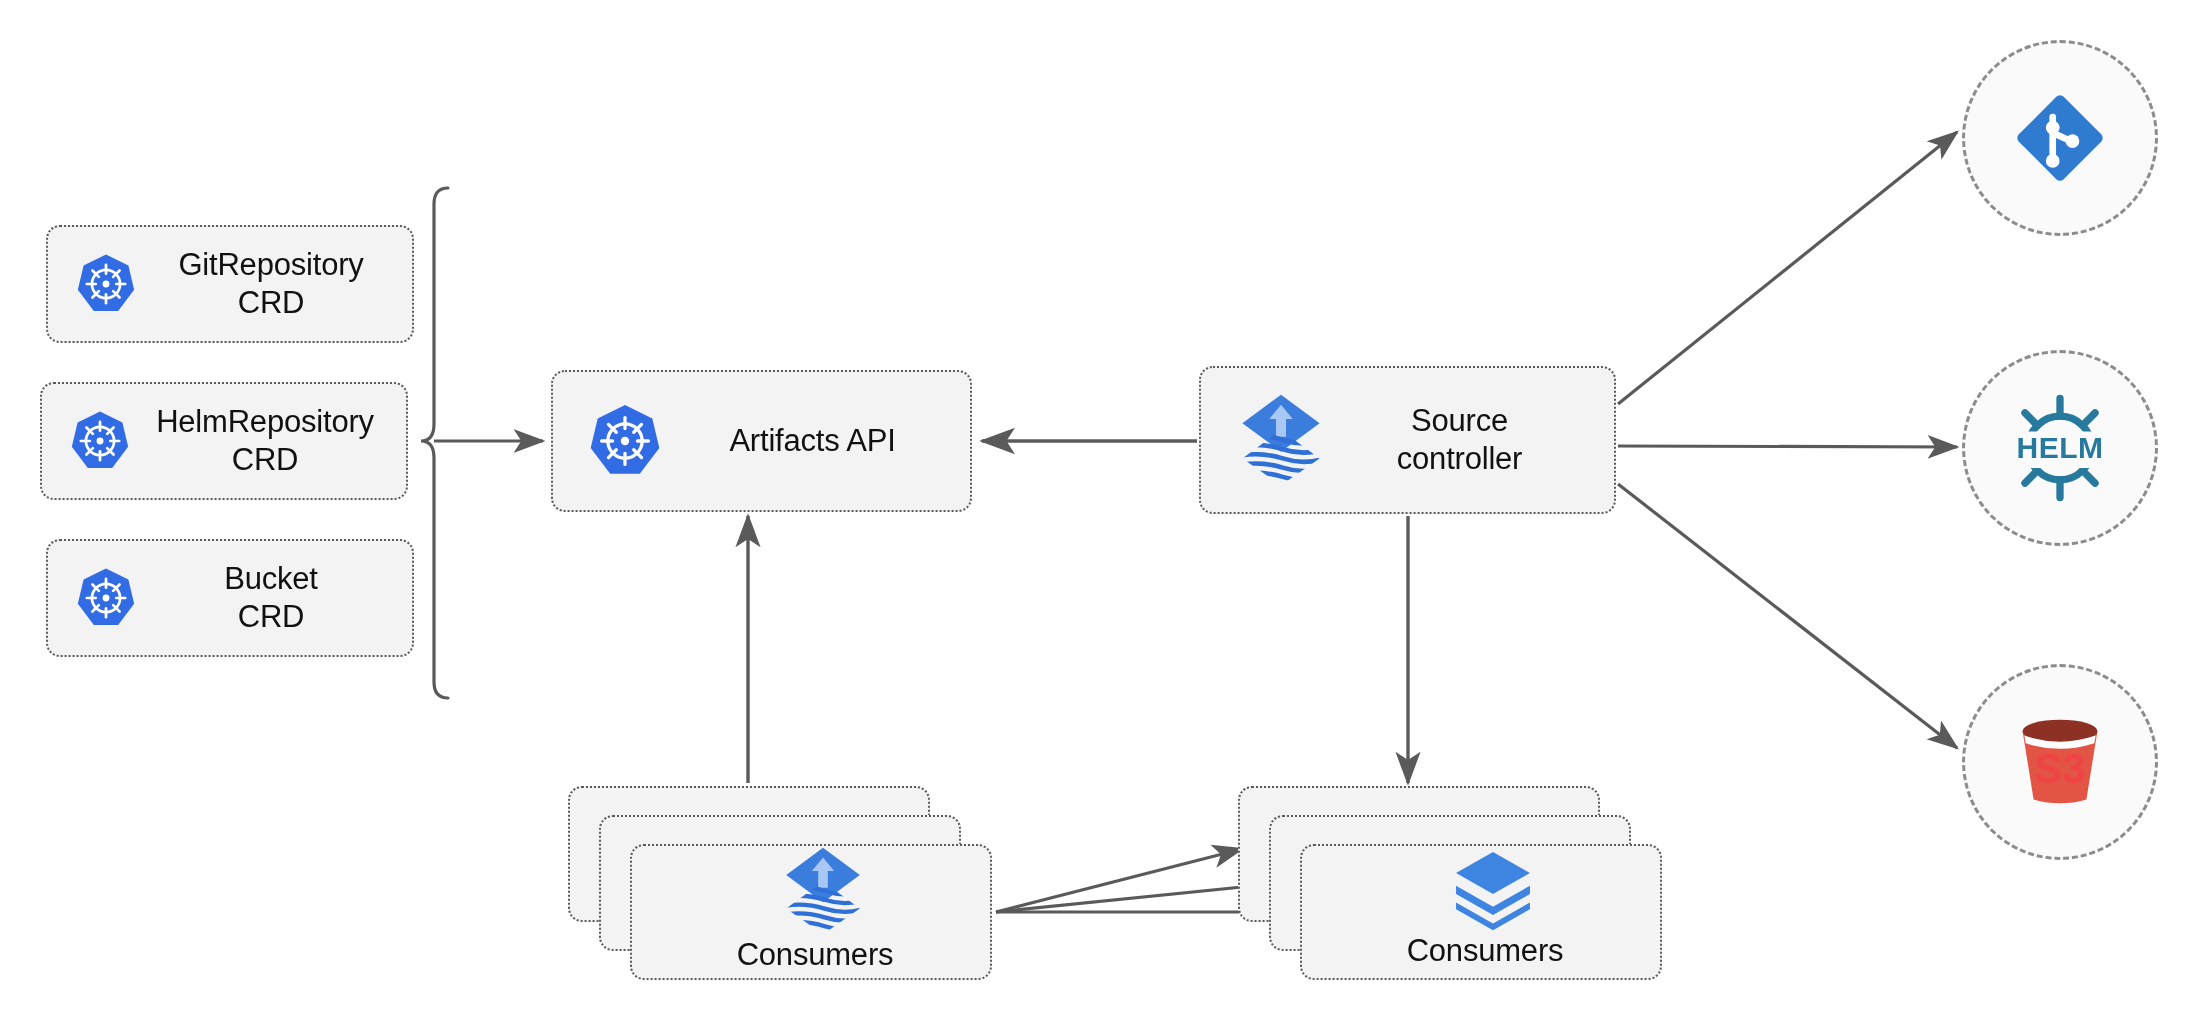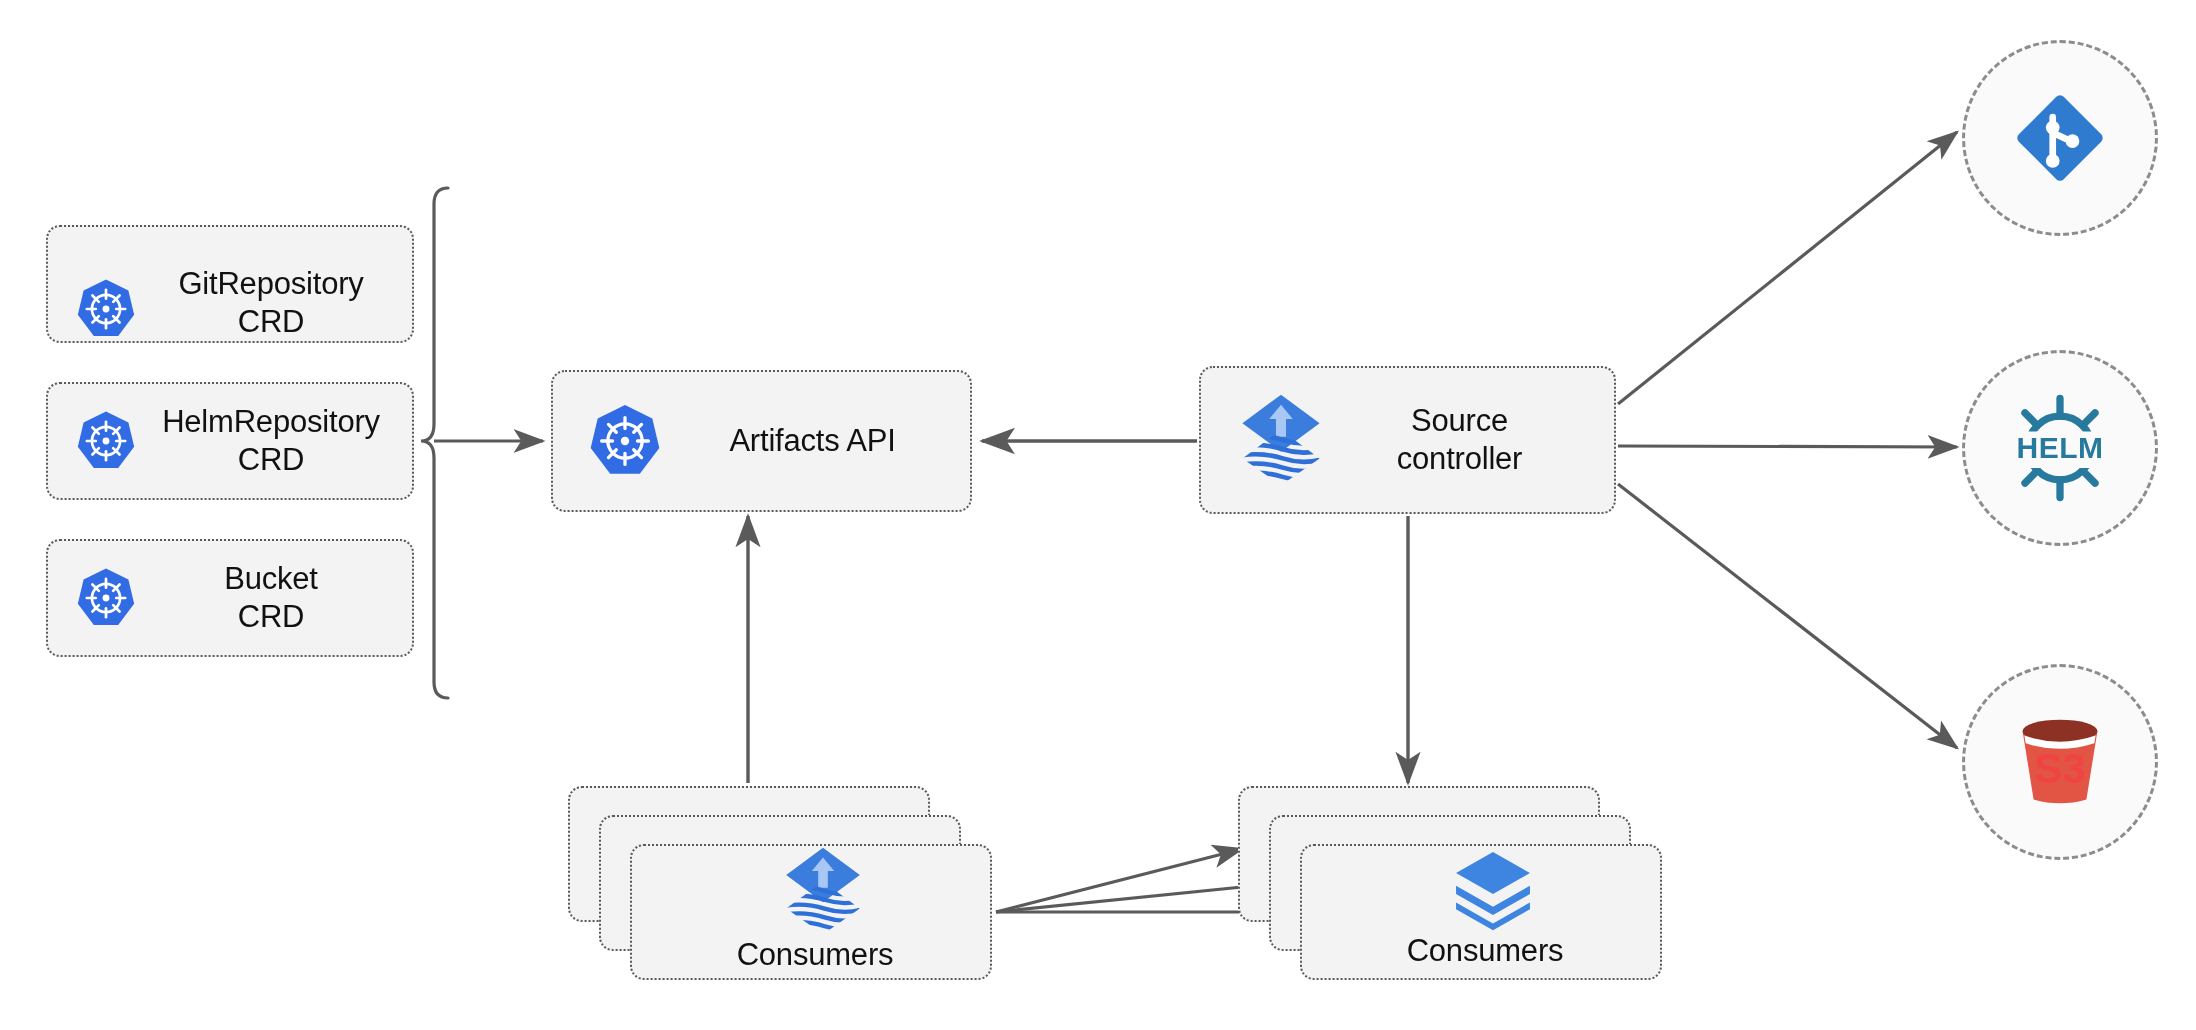--- a/index.html
+++ b/index.html
@@ -159,7 +159,7 @@
     <line x1="996" y1="912" x2="1304" y2="912" stroke="#5a5a5a" stroke-width="3.2" marker-end="url(#arrow)"></line>
   </svg>
 
-  <div class="node crd" id="node-gitrepository-crd" style="left:46px; top:225px;align-items:flex-end;">
+  <div class="node crd" id="node-gitrepository-crd" style="left:46px; top:225px;">
     <span class="icon-slot">
       <svg width="64" height="64" viewBox="0 0 100 100">
         <polygon points="50,4 85,21 94,59 69,92 31,92 6,59 15,21" fill="#326ce5"></polygon>

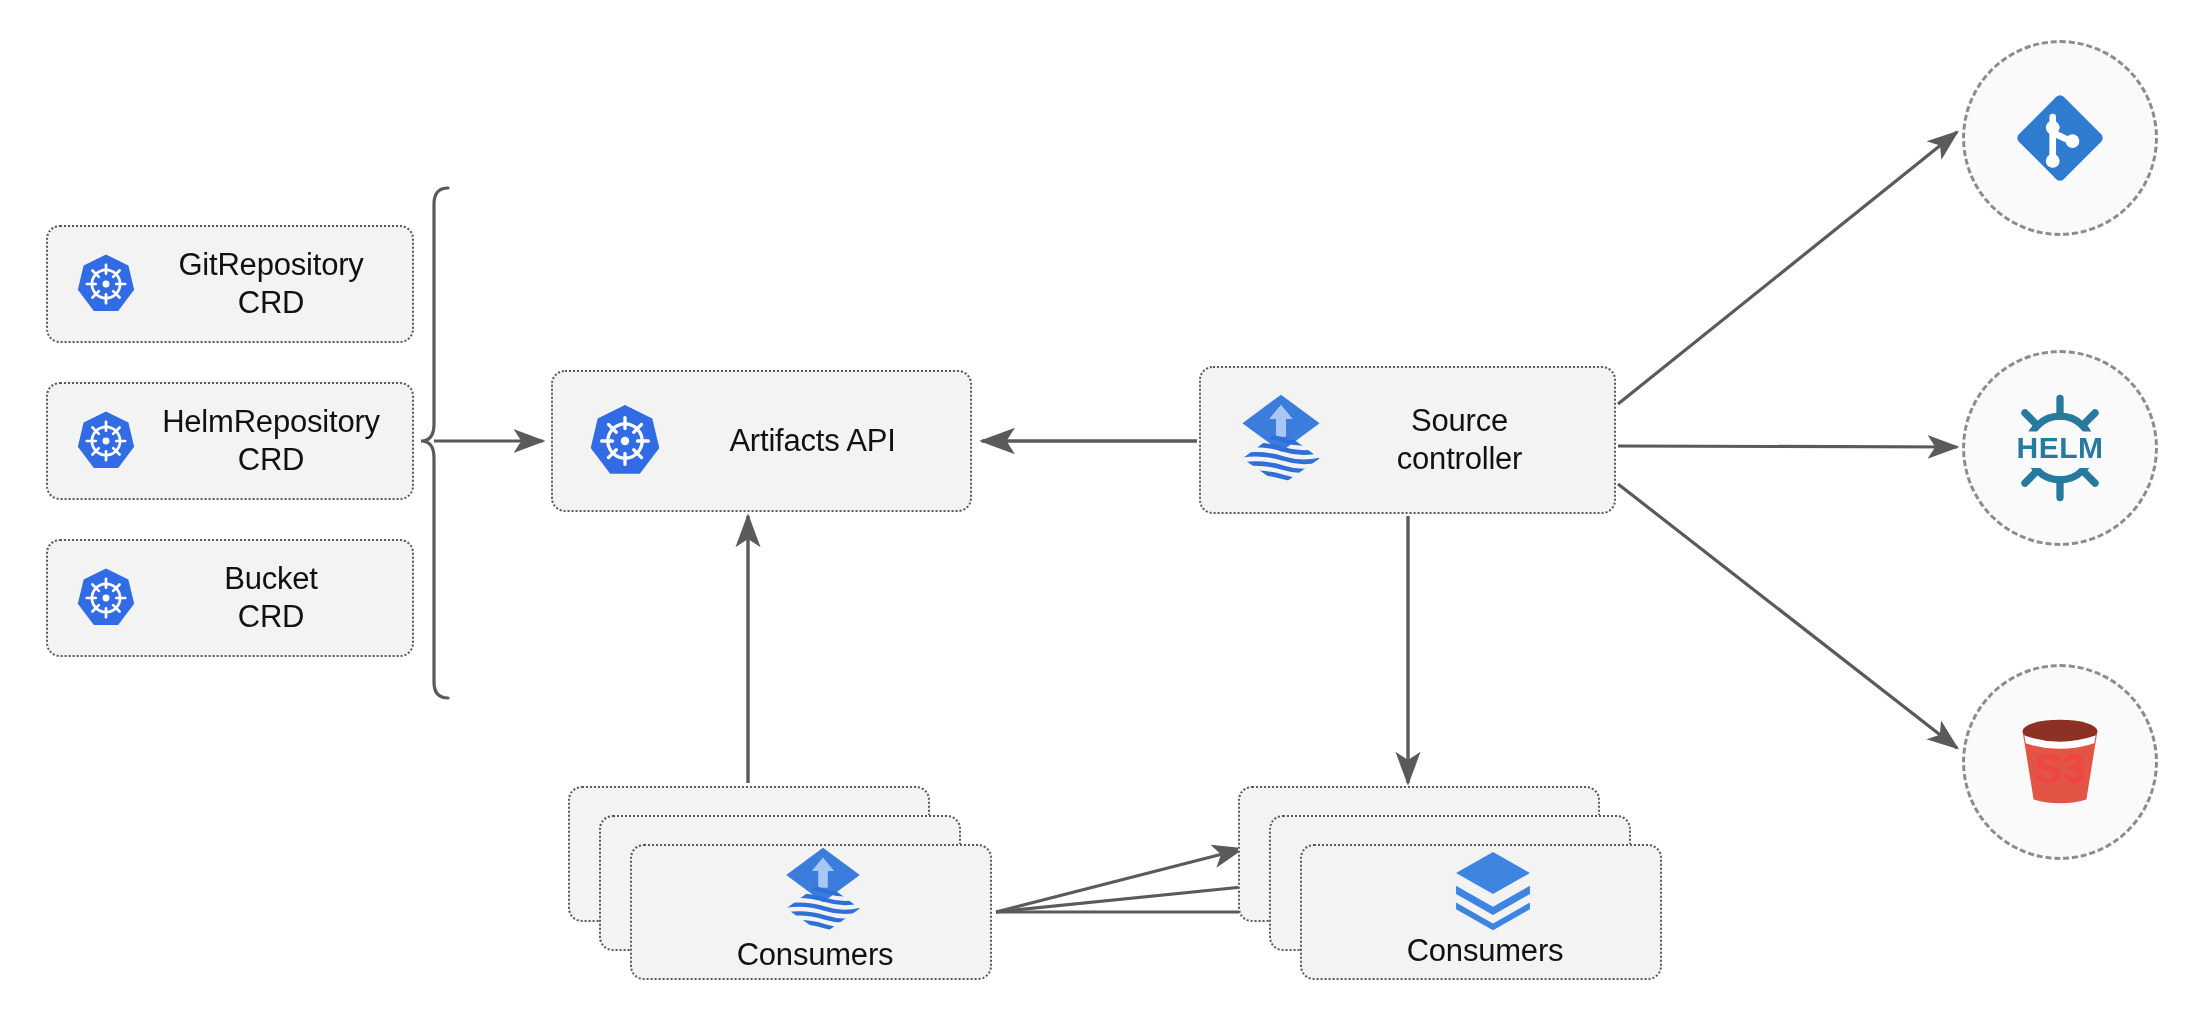--- a/index.html
+++ b/index.html
@@ -181,7 +181,7 @@
 CRD</span>
   </div>
 
-  <div class="node crd" id="node-helmrepository-crd" style="left:46px; top:382px;">
+  <div class="node crd" id="node-helmrepository-crd" style="left:40px; top:382px;">
     <span class="icon-slot">
       <svg width="64" height="64" viewBox="0 0 100 100">
         <polygon points="50,4 85,21 94,59 69,92 31,92 6,59 15,21" fill="#326ce5"></polygon>

